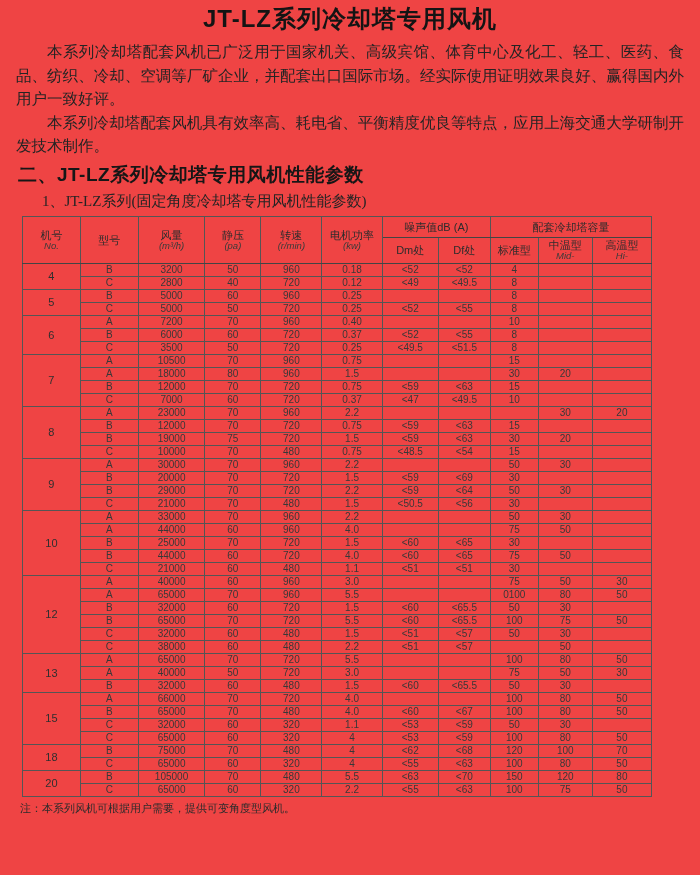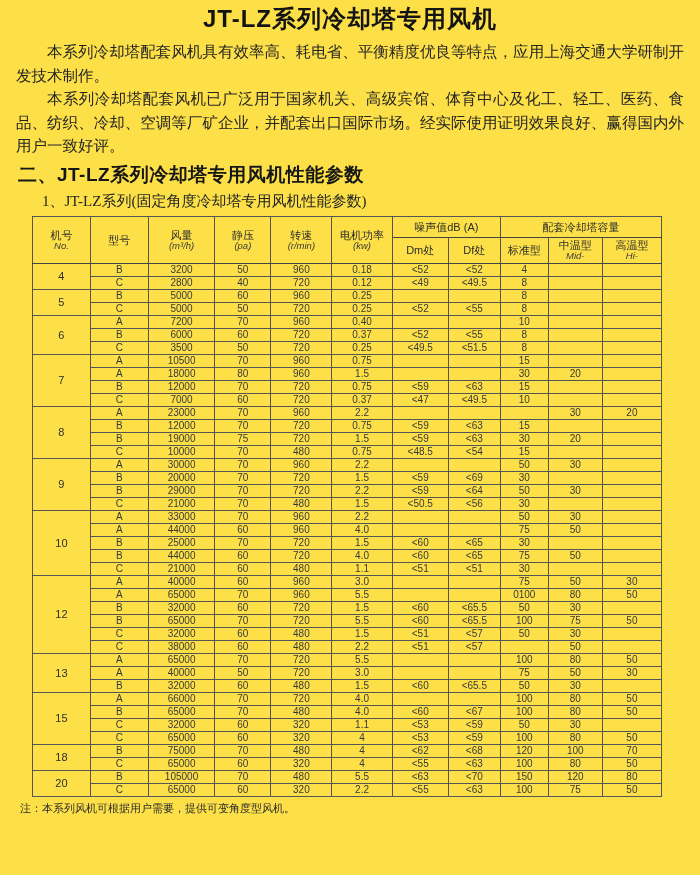--- a/index.html
+++ b/index.html
@@ -6,7 +6,7 @@
   html, body { background: #ffffff; }
   .page {
     width: 700px; height: 875px; overflow: hidden;
-    background: #fde047;
+    background: #ef4444;
     font-family: "Liberation Sans", sans-serif;
     color: #1d1d1d;
     padding: 4px 16px 0 16px;

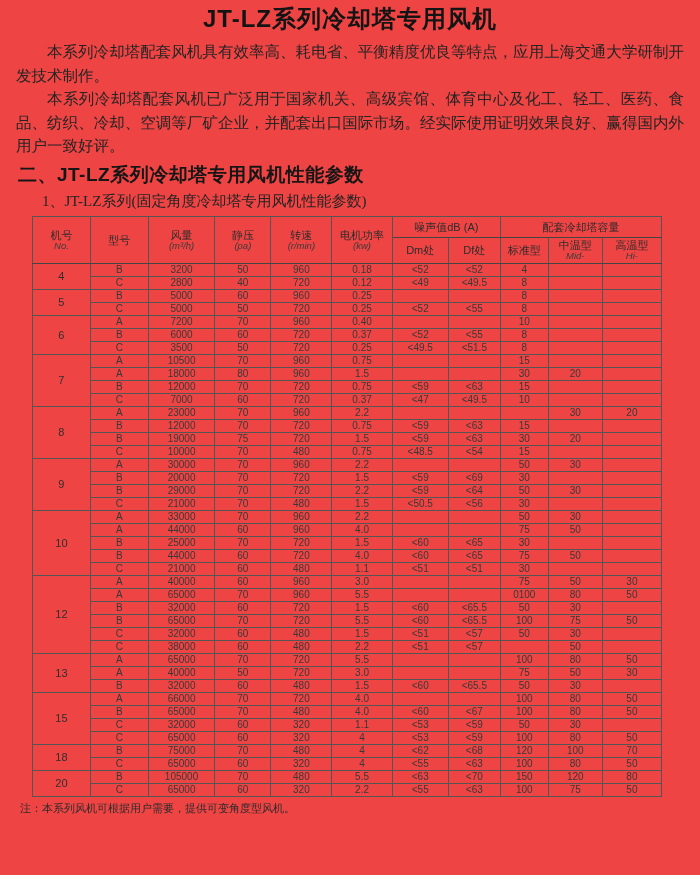--- a/index.html
+++ b/index.html
@@ -64,8 +64,8 @@
 <div class="page">
   <div class="title">JT-LZ系列冷却塔专用风机</div>
 
+  <p class="body-para">本系列冷却塔配套风机已广泛用于国家机关、高级宾馆、体育中心及化工、轻工、医药、食品、纺织、冷却、空调等厂矿企业，并配套出口国际市场。经实际使用证明效果良好、赢得国内外用户一致好评。</p>
   <p class="body-para">本系列冷却塔配套风机具有效率高、耗电省、平衡精度优良等特点，应用上海交通大学研制开发技术制作。</p>
-  <p class="body-para">本系列冷却塔配套风机已广泛用于国家机关、高级宾馆、体育中心及化工、轻工、医药、食品、纺织、冷却、空调等厂矿企业，并配套出口国际市场。经实际使用证明效果良好、赢得国内外用户一致好评。</p>
 
   <div class="section-heading">二、JT-LZ系列冷却塔专用风机性能参数</div>
   <div class="subtitle">1、JT-LZ系列(固定角度冷却塔专用风机性能参数)</div>

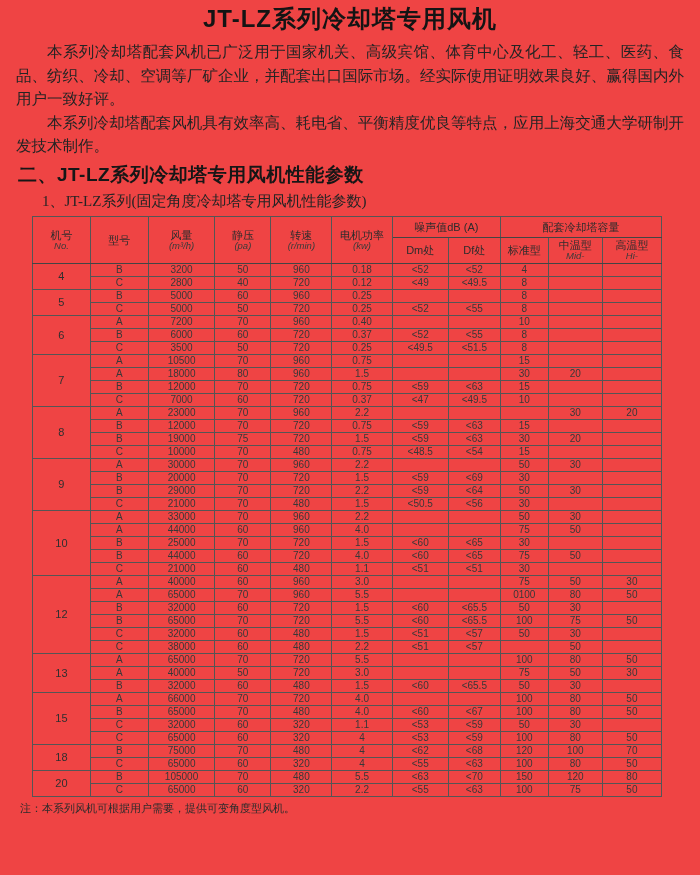--- a/index.html
+++ b/index.html
@@ -32,7 +32,7 @@
   }
   table.perf {
     border-collapse: collapse; table-layout: fixed;
-    width: 630px; margin-left: 16px;
+    width: 630px; margin-left: 6px;
     border: 1.6px solid #333;
   }
   .perf th, .perf td {

